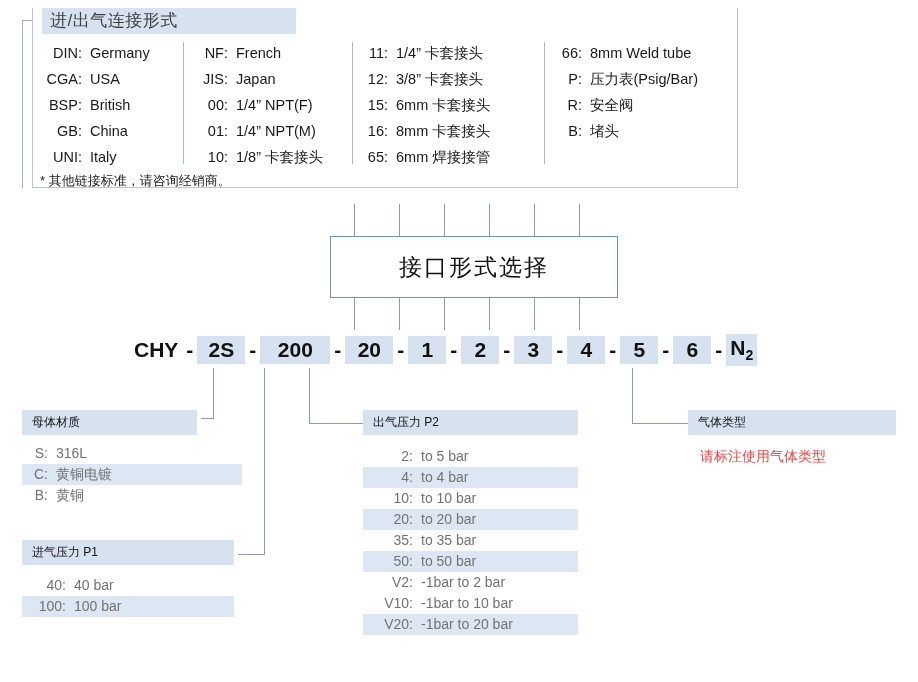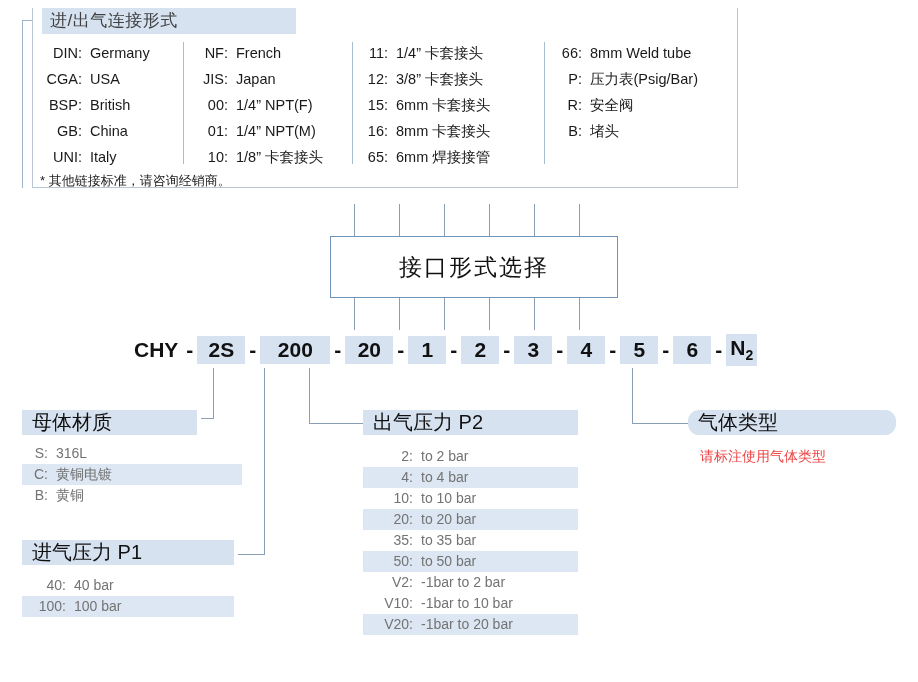--- a/index.html
+++ b/index.html
@@ -78,7 +78,7 @@
   
   .blk-title{
     background:#d6e2f0;
-    font-size:20px;
+    font-size:12px;
     height:25px;line-height:25px;
     padding-left:10px;
     box-sizing:border-box;

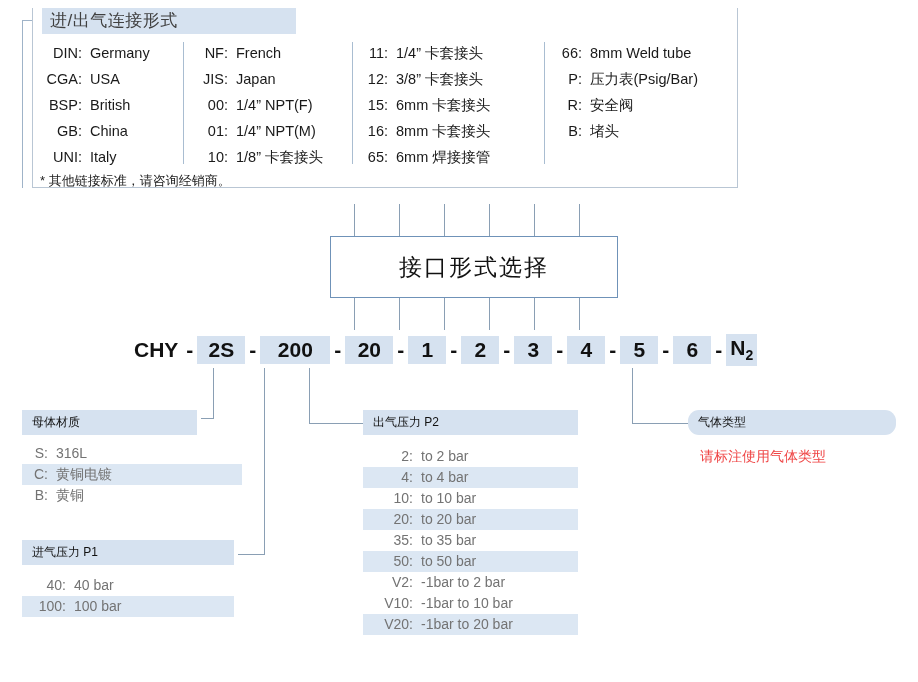--- a/index.html
+++ b/index.html
@@ -220,7 +220,7 @@
     <div class="li z"><span class="k" style="width: 42px; margin-left: 8px;">V20:</span><span class="v" style="margin-left: 8px;">-1bar to 20 bar</span></div>
   </div>
 
-<div class="abs blk-title" style="left:688px;top:410px;width:208px;border-radius:11px;">气体类型</div>
+<div class="abs blk-title" style="left:688px;top:410px;width:208px;">气体类型</div>
 <div class="abs" id="gas-note" style="left:700px;top:448px;">请标注使用气体类型</div>
 
 </body></html>

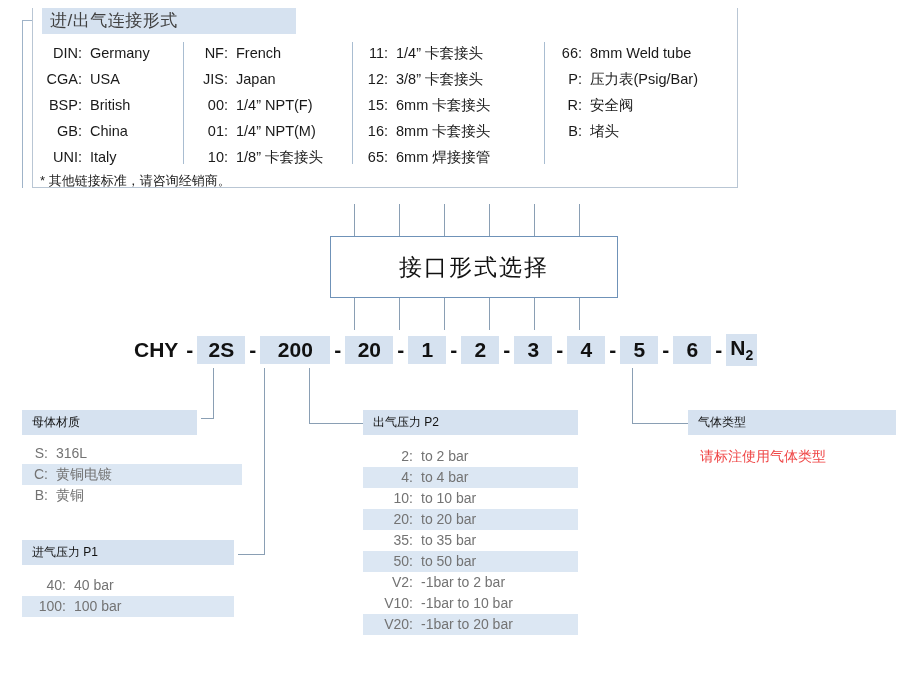--- a/index.html
+++ b/index.html
@@ -209,7 +209,7 @@
 
 <div class="abs blk-title" style="left:363px;top:410px;width:215px;">出气压力 P2</div>
 <div class="abs list" id="outlet-pressure-list" style="left:363px;top:446px;width:215px;">
-    <div class="li"><span class="k" style="width: 42px; margin-left: 8px;">2:</span><span class="v" style="margin-left: 8px;">to 2 bar</span></div>
+    <div class="li"><span class="k" style="width: 42px; margin-left: 8px;">2:</span><span class="v" style="margin-left: 8px;">to 5 bar</span></div>
     <div class="li z"><span class="k" style="width: 42px; margin-left: 8px;">4:</span><span class="v" style="margin-left: 8px;">to 4 bar</span></div>
     <div class="li"><span class="k" style="width: 42px; margin-left: 8px;">10:</span><span class="v" style="margin-left: 8px;">to 10 bar</span></div>
     <div class="li z"><span class="k" style="width: 42px; margin-left: 8px;">20:</span><span class="v" style="margin-left: 8px;">to 20 bar</span></div>

